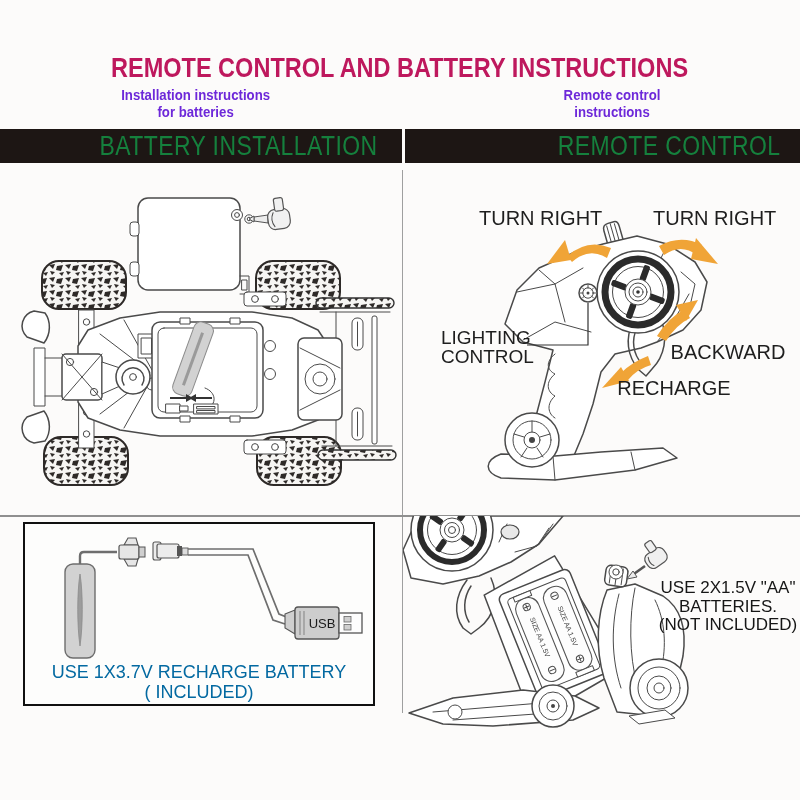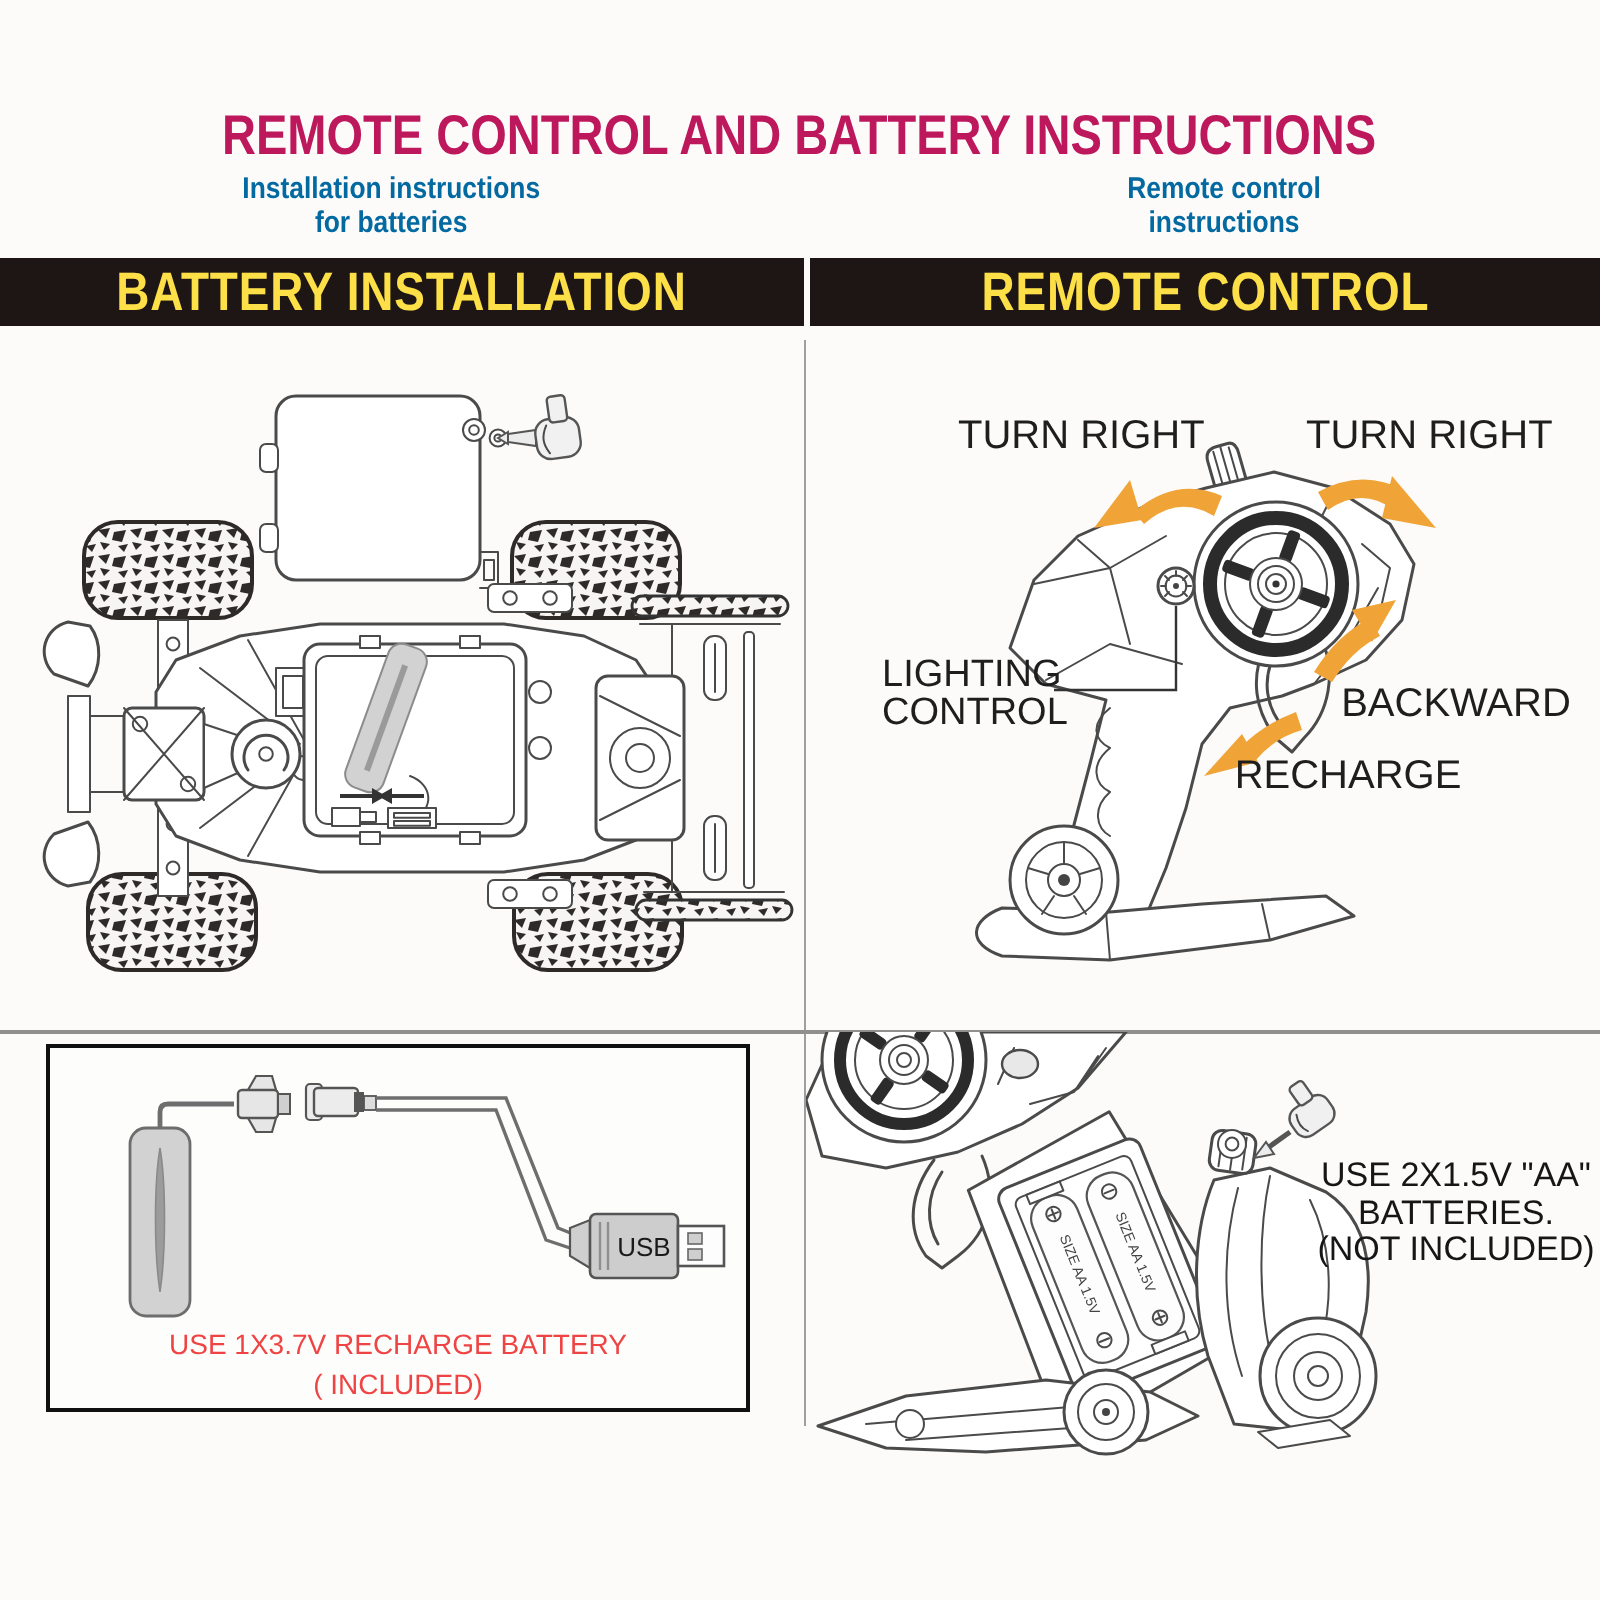--- a/index.html
+++ b/index.html
@@ -18,7 +18,7 @@
   .title span{display:inline-block;transform:scaleX(0.84);transform-origin:50% 50%;letter-spacing:0px;}
 
   .subtitle{position:absolute;top:86px;width:220px;text-align:center;font-size:15px;font-weight:bold;
-            color:#0369a1;line-height:17px;white-space:pre-line;}
+            color:#6d28d9;line-height:17px;white-space:pre-line;}
   .subtitle span{display:inline-block;transform:scaleX(0.88);transform-origin:50% 50%;}
   .subtitle.left{left:86px;}
   .subtitle.right{left:502px;}

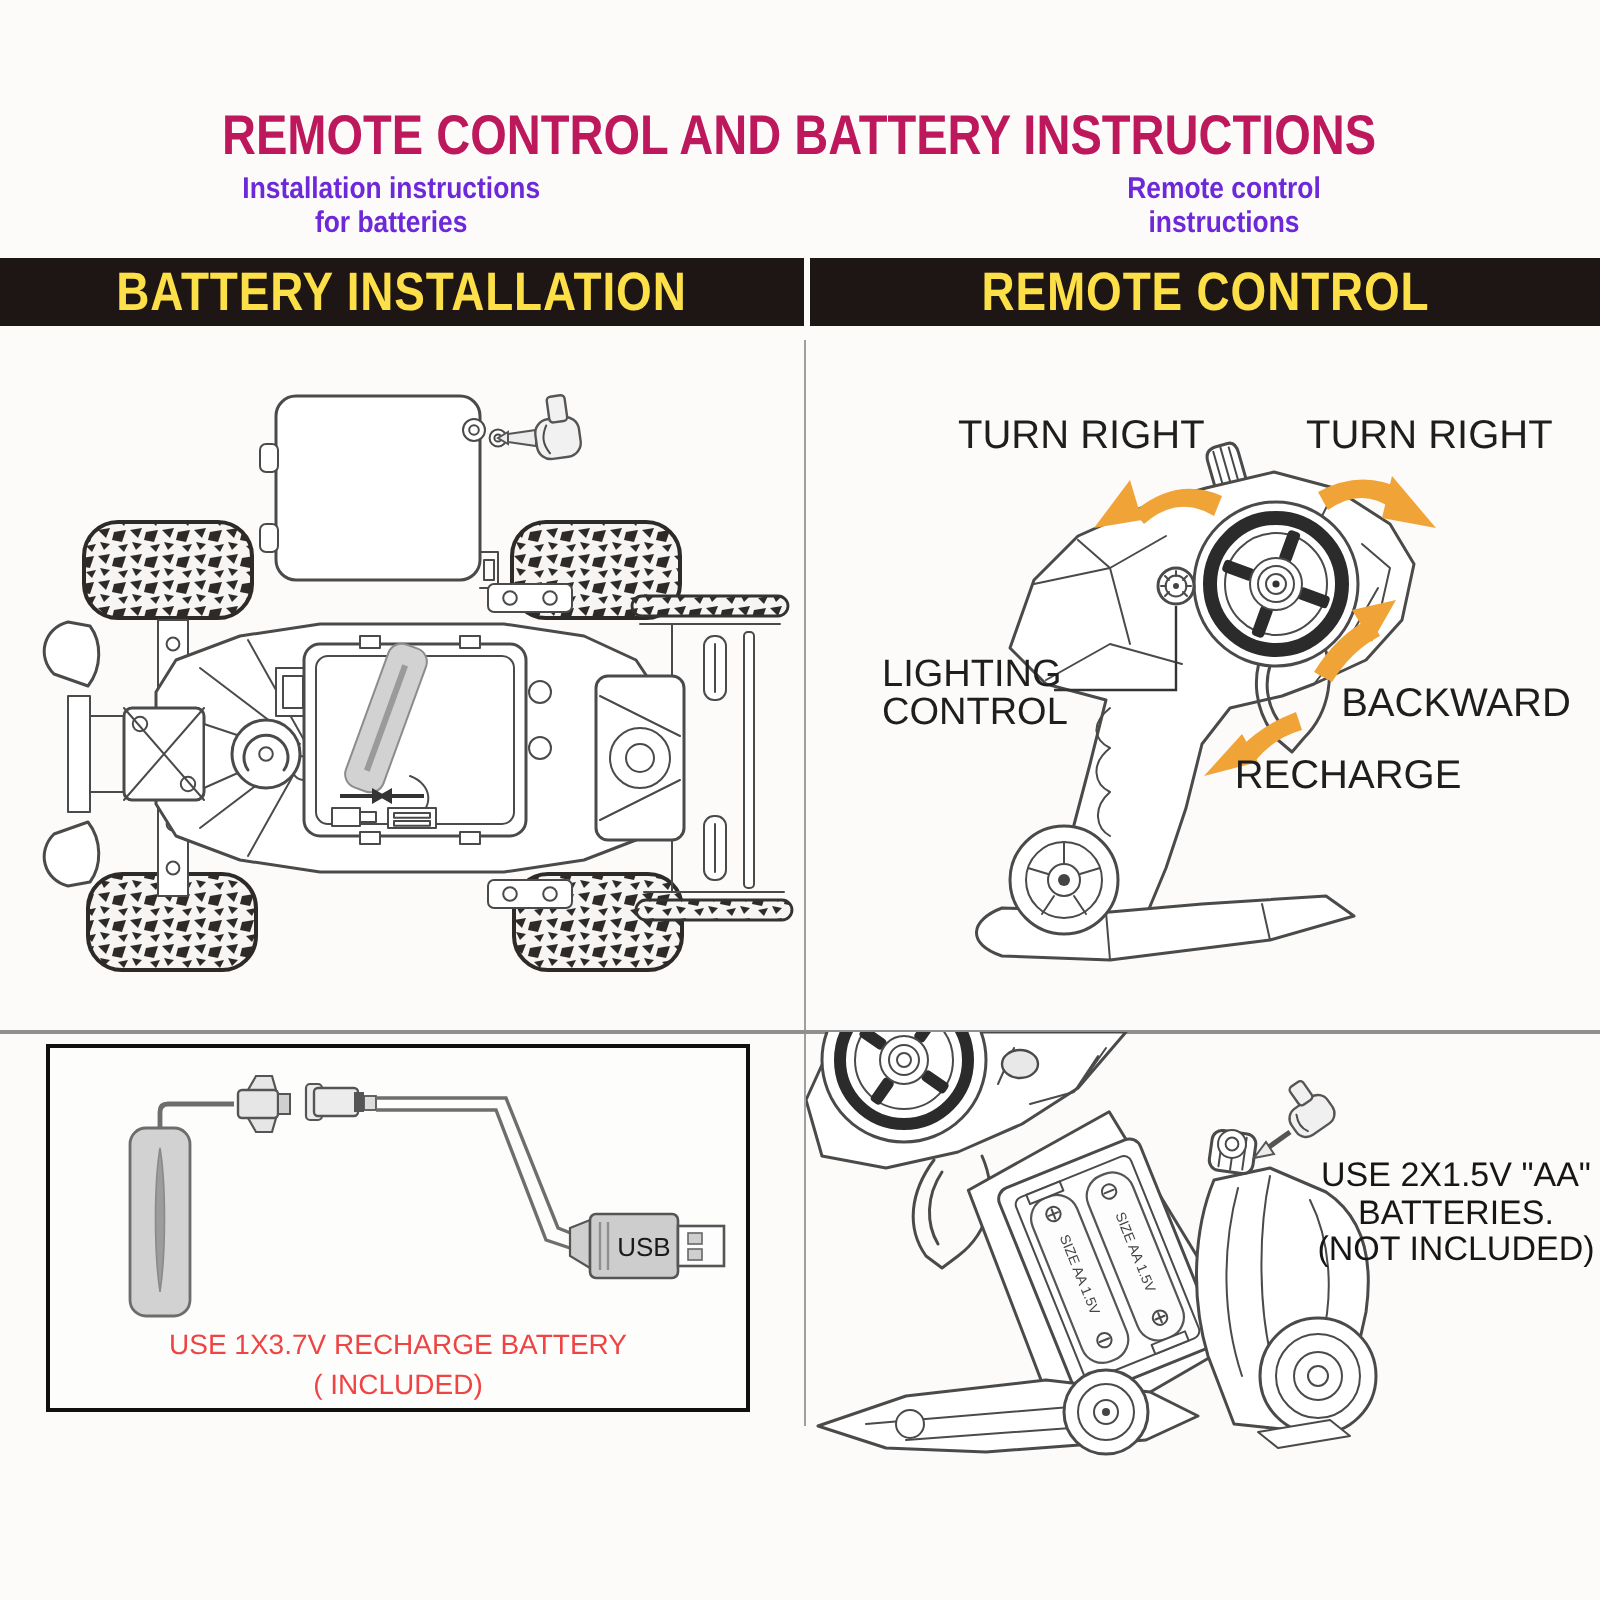--- a/index.html
+++ b/index.html
@@ -23,8 +23,8 @@
   .subtitle.left{left:86px;}
   .subtitle.right{left:502px;}
 
-  .bar{position:absolute;top:129px;height:34px;background:var(--header-bar);color:#fde047;
-       display:flex;align-items:center;justify-content:center;font-size:27px;white-space:nowrap;font-weight:bold;}
+  .bar{position:absolute;top:129px;height:34px;background:var(--header-bar);color:#15803d;
+       display:flex;align-items:center;justify-content:flex-end;font-size:27px;white-space:nowrap;}
   .bar span{display:inline-block;transform:scaleX(0.85);transform-origin:50% 50%;letter-spacing:0.5px;}
   .bar.left{left:0;width:402px;}
   .bar.right{left:405px;width:395px;}

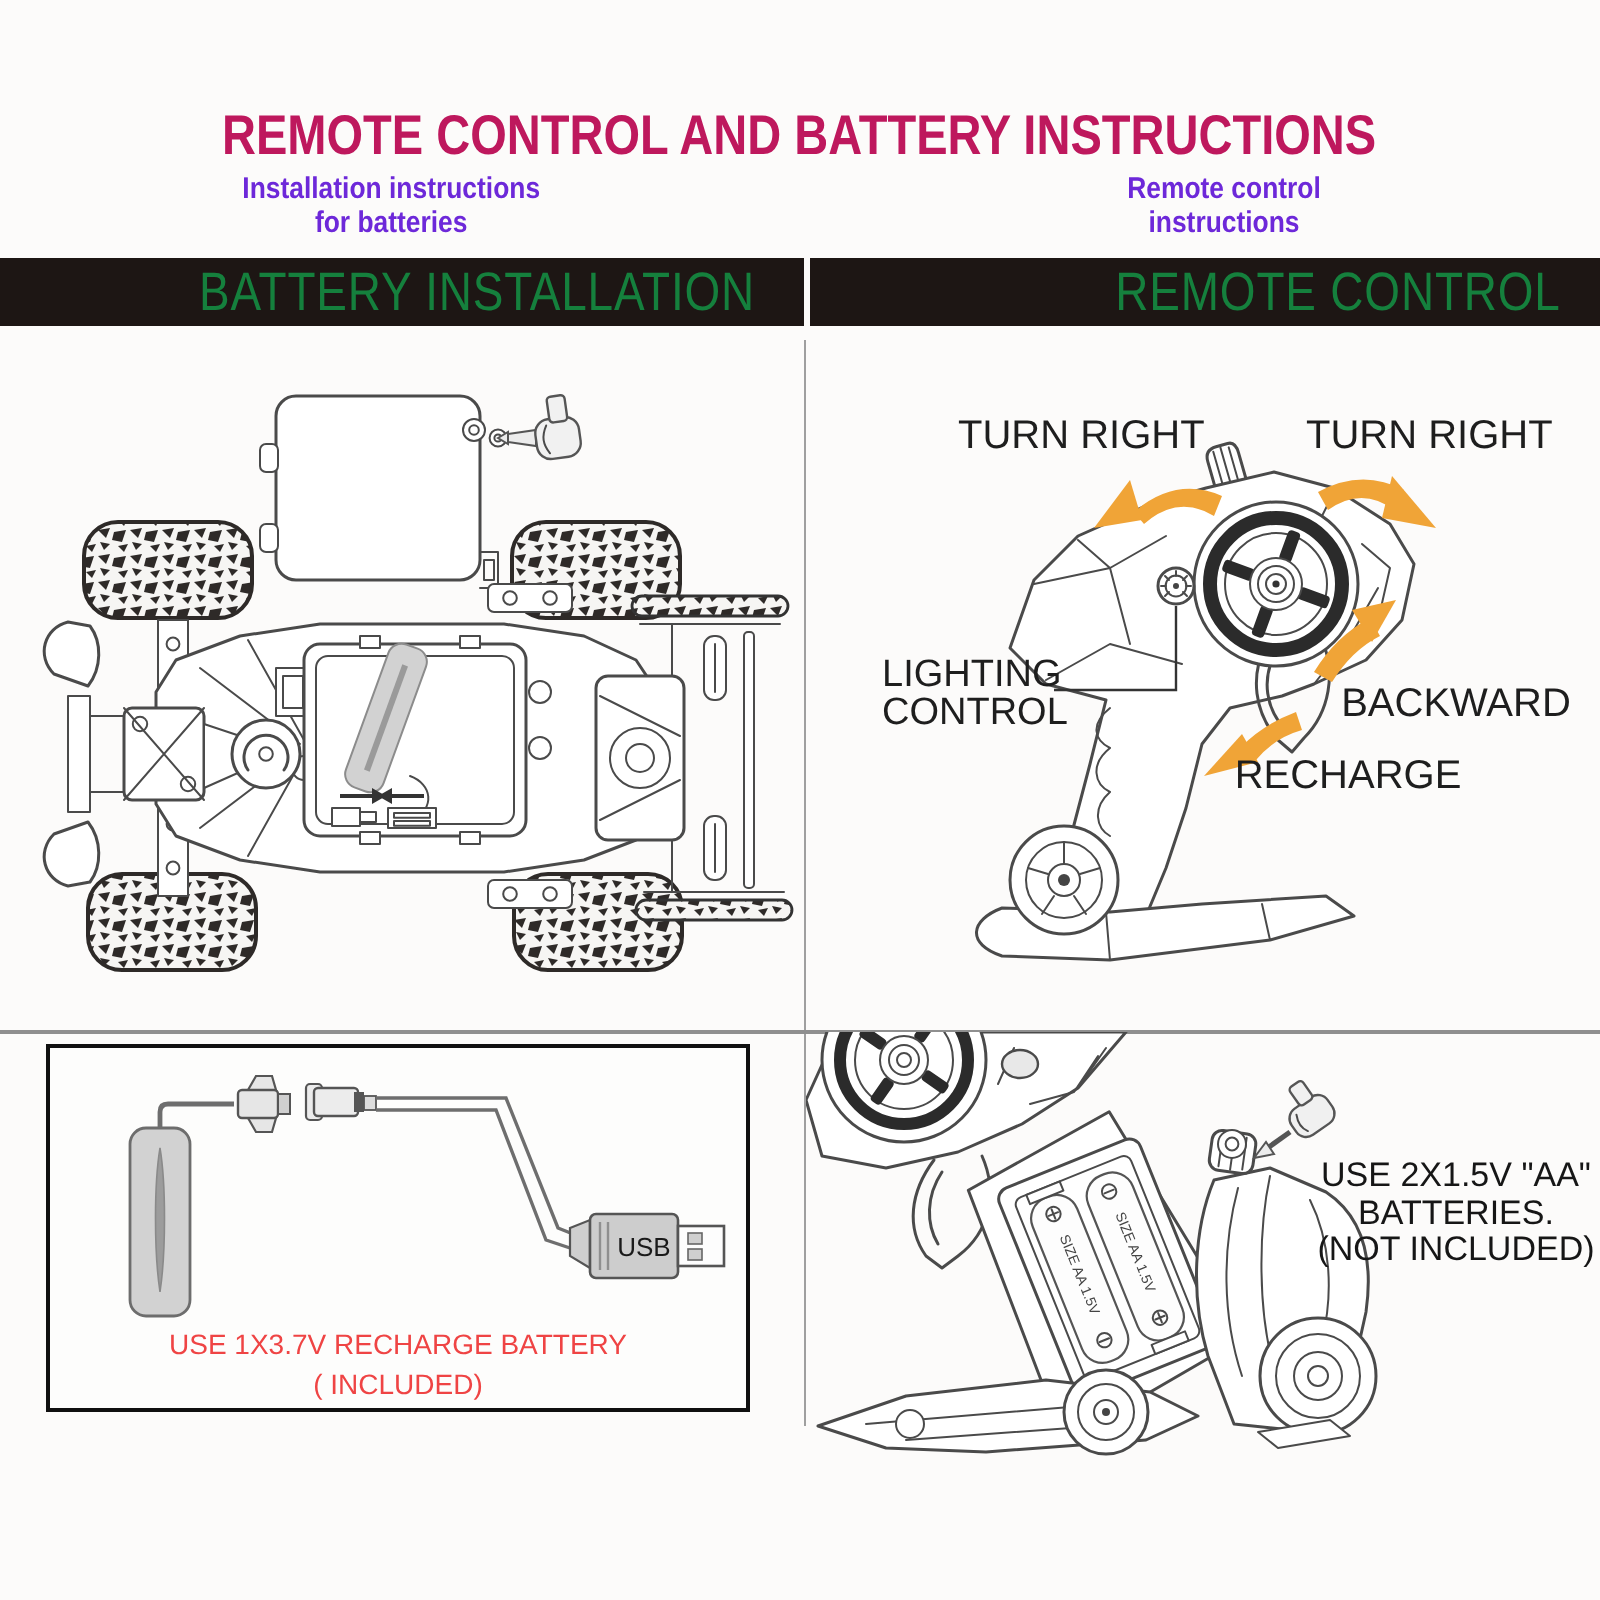--- a/index.html
+++ b/index.html
@@ -41,8 +41,8 @@
   .dir-label.lighting{font-size:19px;line-height:19px;text-align:left;white-space:normal;}
 
   .charge-box{position:absolute;left:23px;top:522px;width:352px;height:184px;border:2px solid #101010;background:#fdfdfc;}
-  .charge-caption{position:absolute;left:0;top:138px;width:100%;text-align:center;font-size:14px;line-height:20px;
-                  color:#ef4444;white-space:pre-line;}
+  .charge-caption{position:absolute;left:0;top:138px;width:100%;text-align:center;font-size:18px;line-height:20px;
+                  color:#0369a1;white-space:pre-line;}
 
   .aa-area{position:absolute;left:403px;top:516px;width:397px;height:234px;}
   .aa-caption{position:absolute;left:653px;top:579px;width:150px;text-align:center;font-size:17px;line-height:18.5px;

